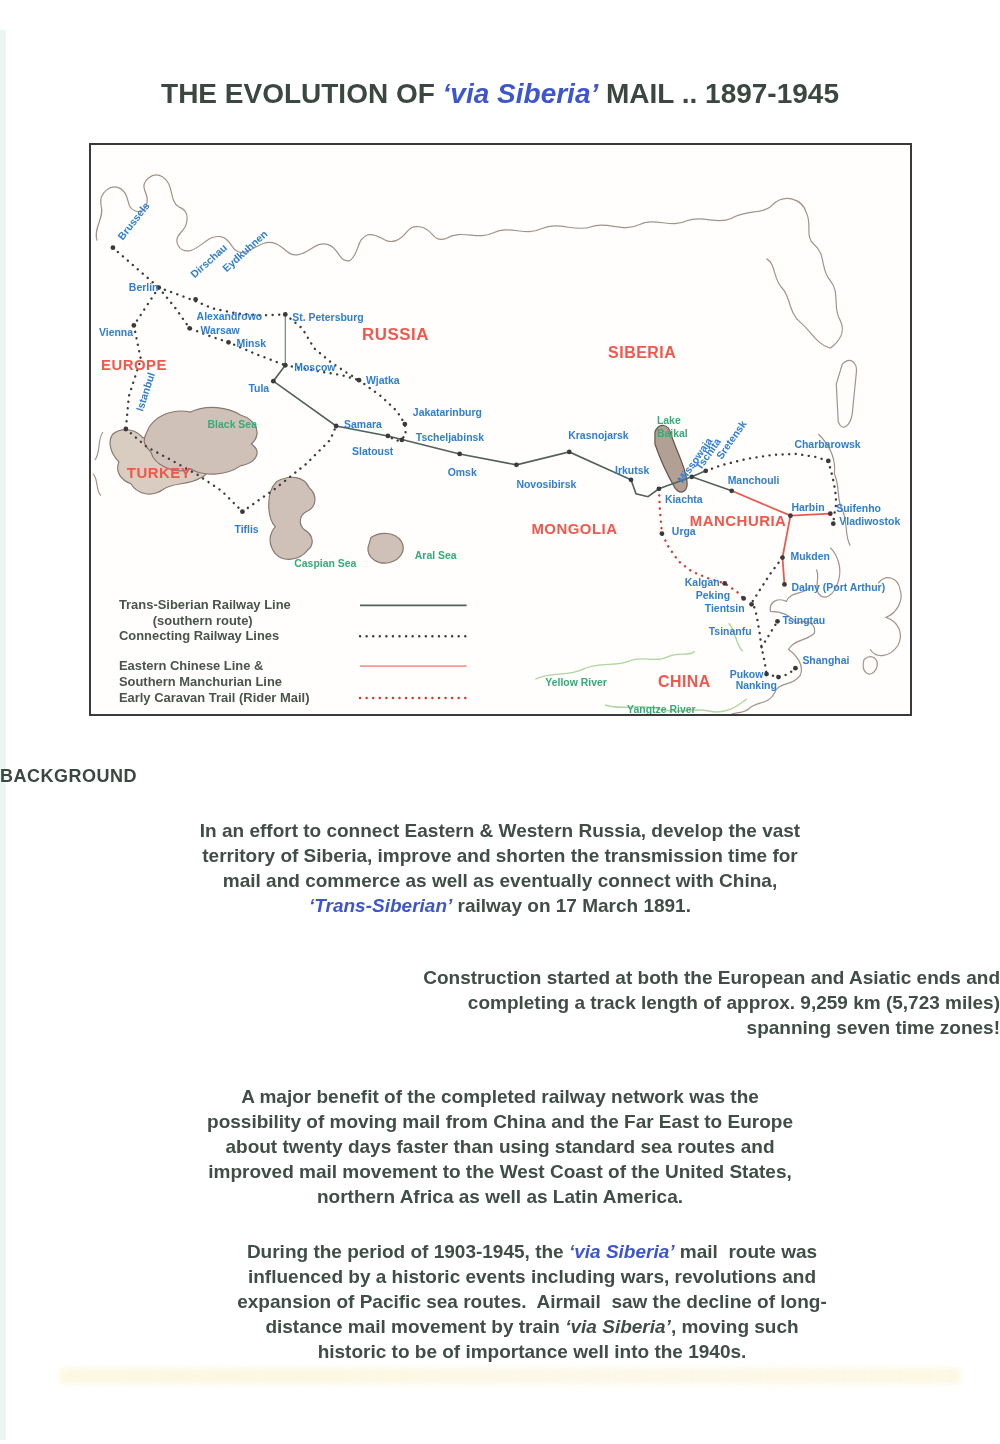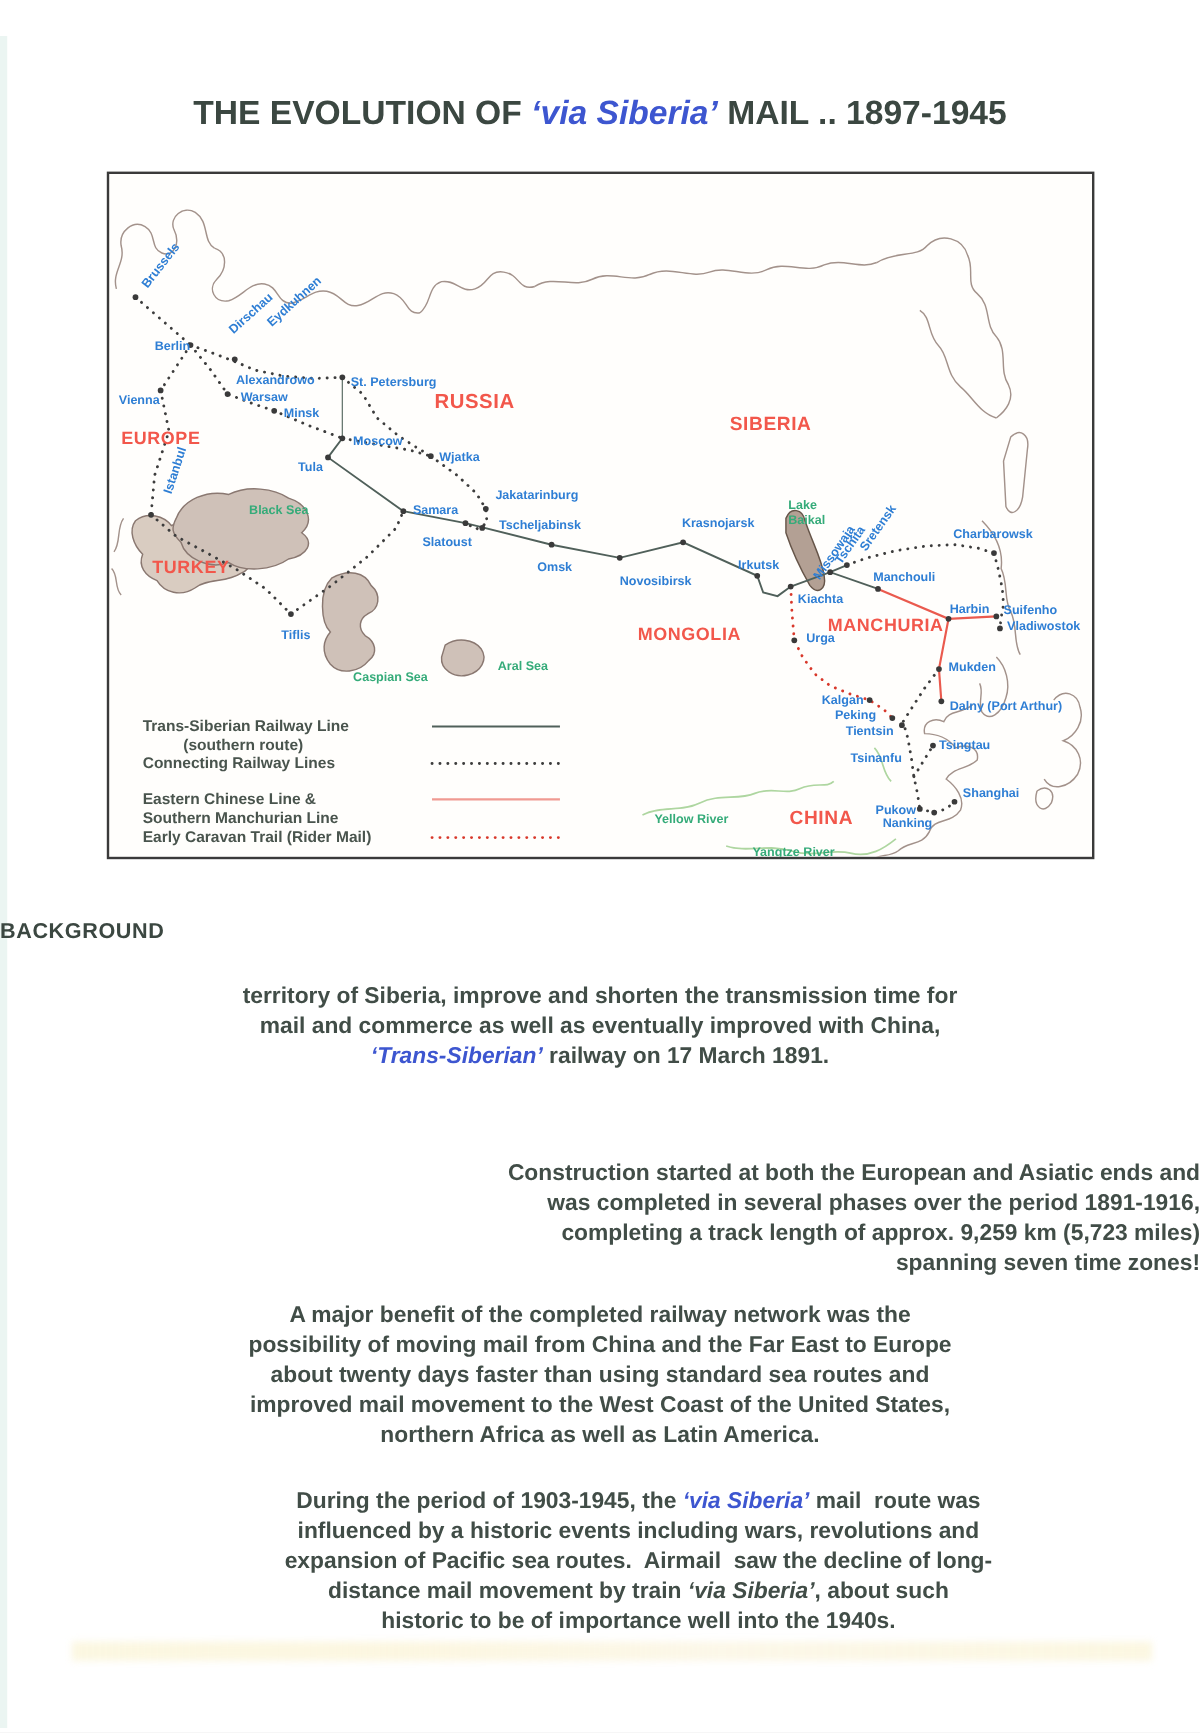--- a/index.html
+++ b/index.html
@@ -208,6 +208,7 @@
 
   <div id="paras">
       <div class="para" style="top: 818px;">
+        <div class="bline">In an effort to connect Eastern &amp; Western Russia, develop the vast</div>
         <div class="bline">territory of Siberia, improve and shorten the transmission time for</div>
         <div class="bline">mail and commerce as well as eventually improved with China,</div>
         <div class="bline"><span class="seg-blue">‘Trans-Siberian’</span><span> railway on 17 March 1891.</span></div>

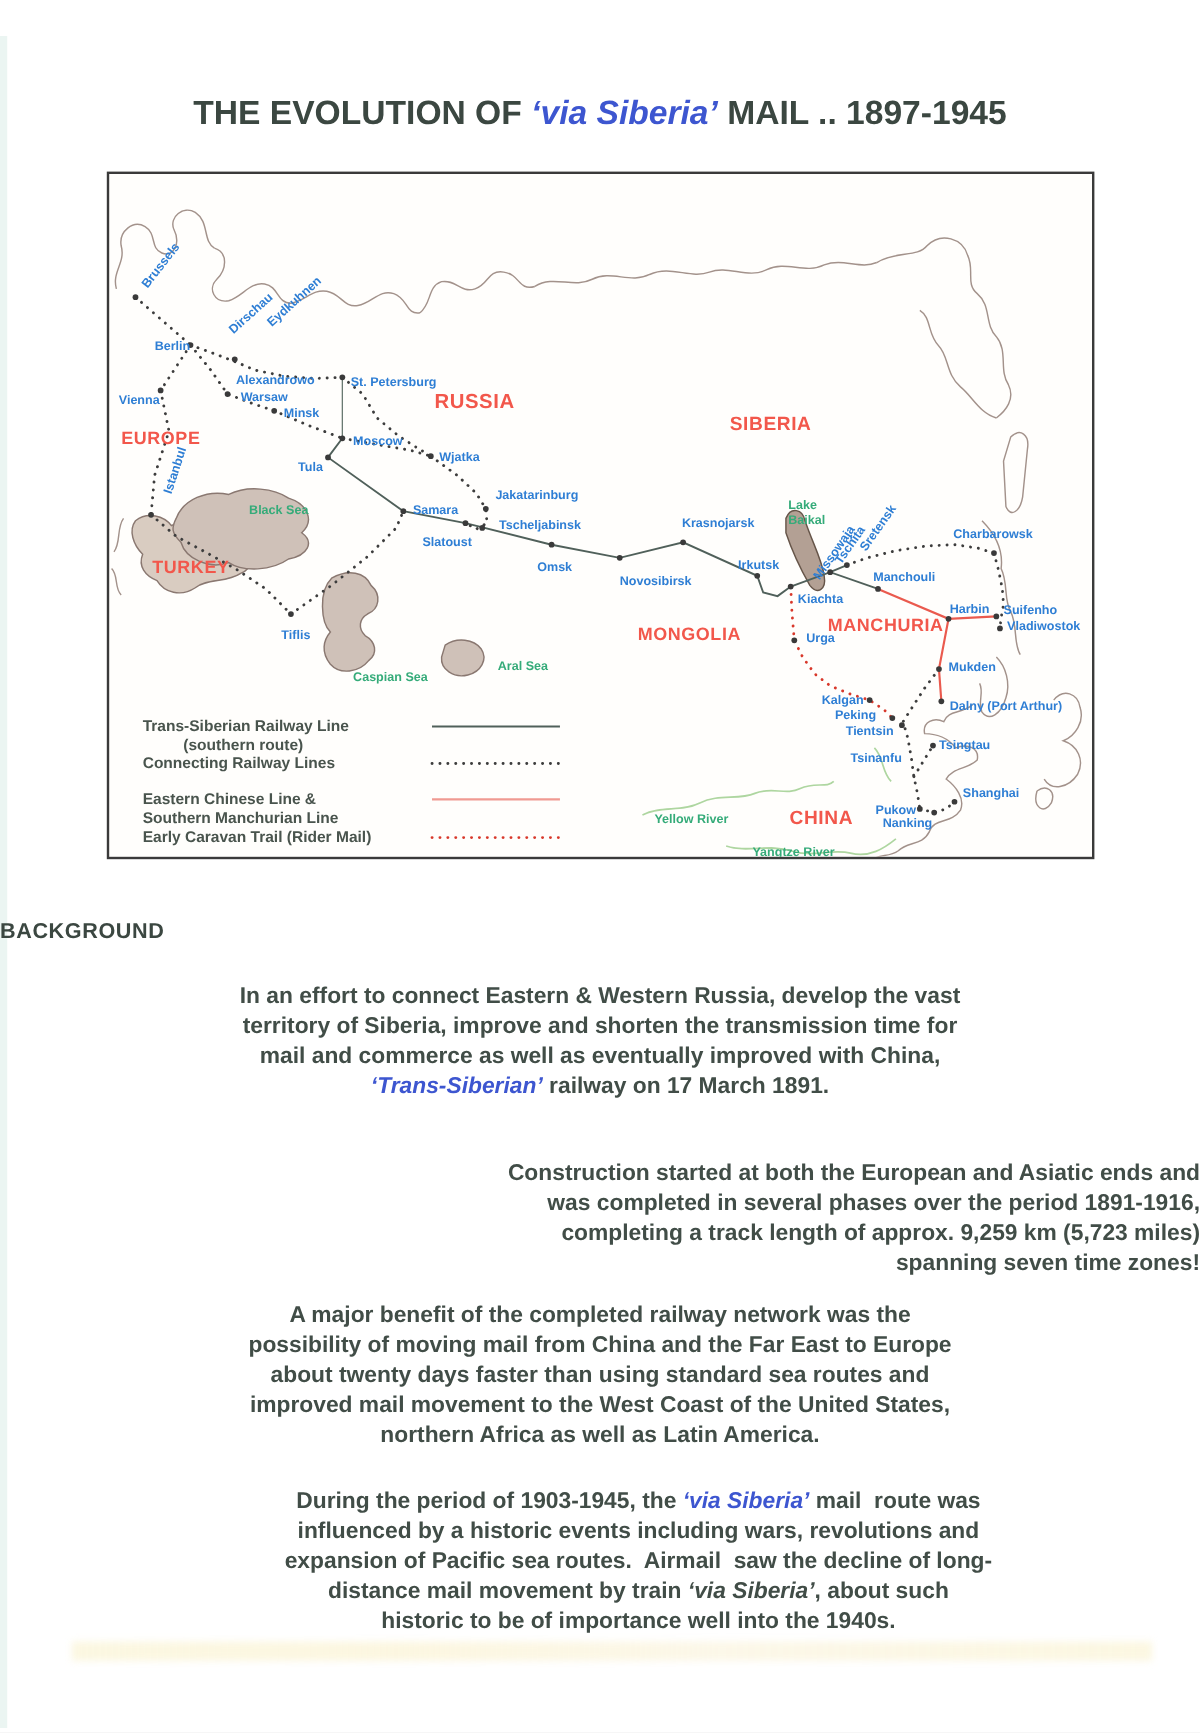--- a/index.html
+++ b/index.html
@@ -210,7 +210,7 @@
       <div class="para" style="top: 818px;">
         <div class="bline">In an effort to connect Eastern &amp; Western Russia, develop the vast</div>
         <div class="bline">territory of Siberia, improve and shorten the transmission time for</div>
-        <div class="bline">mail and commerce as well as eventually improved with China,</div>
+        <div class="bline">mail and commerce as well as eventually connect with China,</div>
         <div class="bline"><span class="seg-blue">‘Trans-Siberian’</span><span> railway on 17 March 1891.</span></div>
       </div>
       <div class="para" style="top: 965px; text-align: right;">

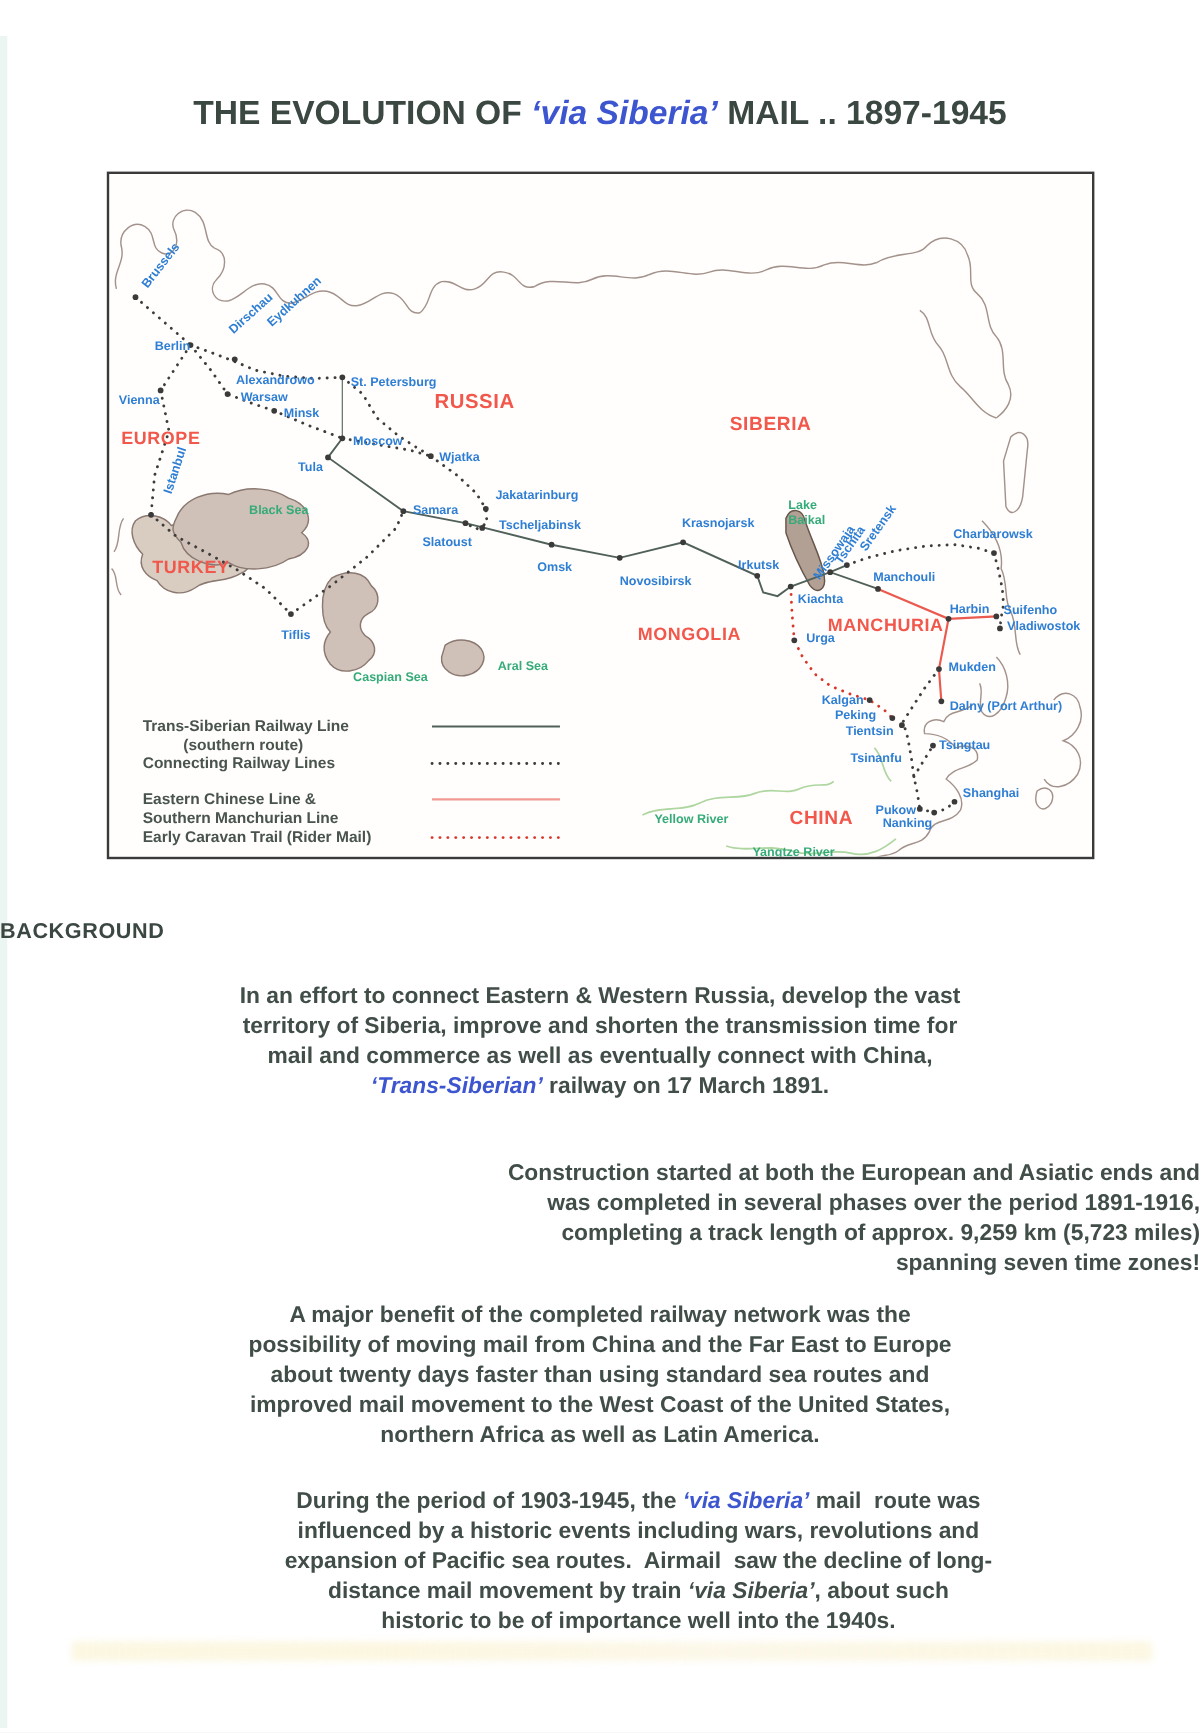--- a/index.html
+++ b/index.html
@@ -215,7 +215,6 @@
       </div>
       <div class="para" style="top: 965px; text-align: right;">
         <div class="bline">Construction started at both the European and Asiatic ends and</div>
-        <div class="bline">was completed in several phases over the period 1891-1916,</div>
         <div class="bline">completing a track length of approx. 9,259 km (5,723 miles)</div>
         <div class="bline">spanning seven time zones!</div>
       </div>

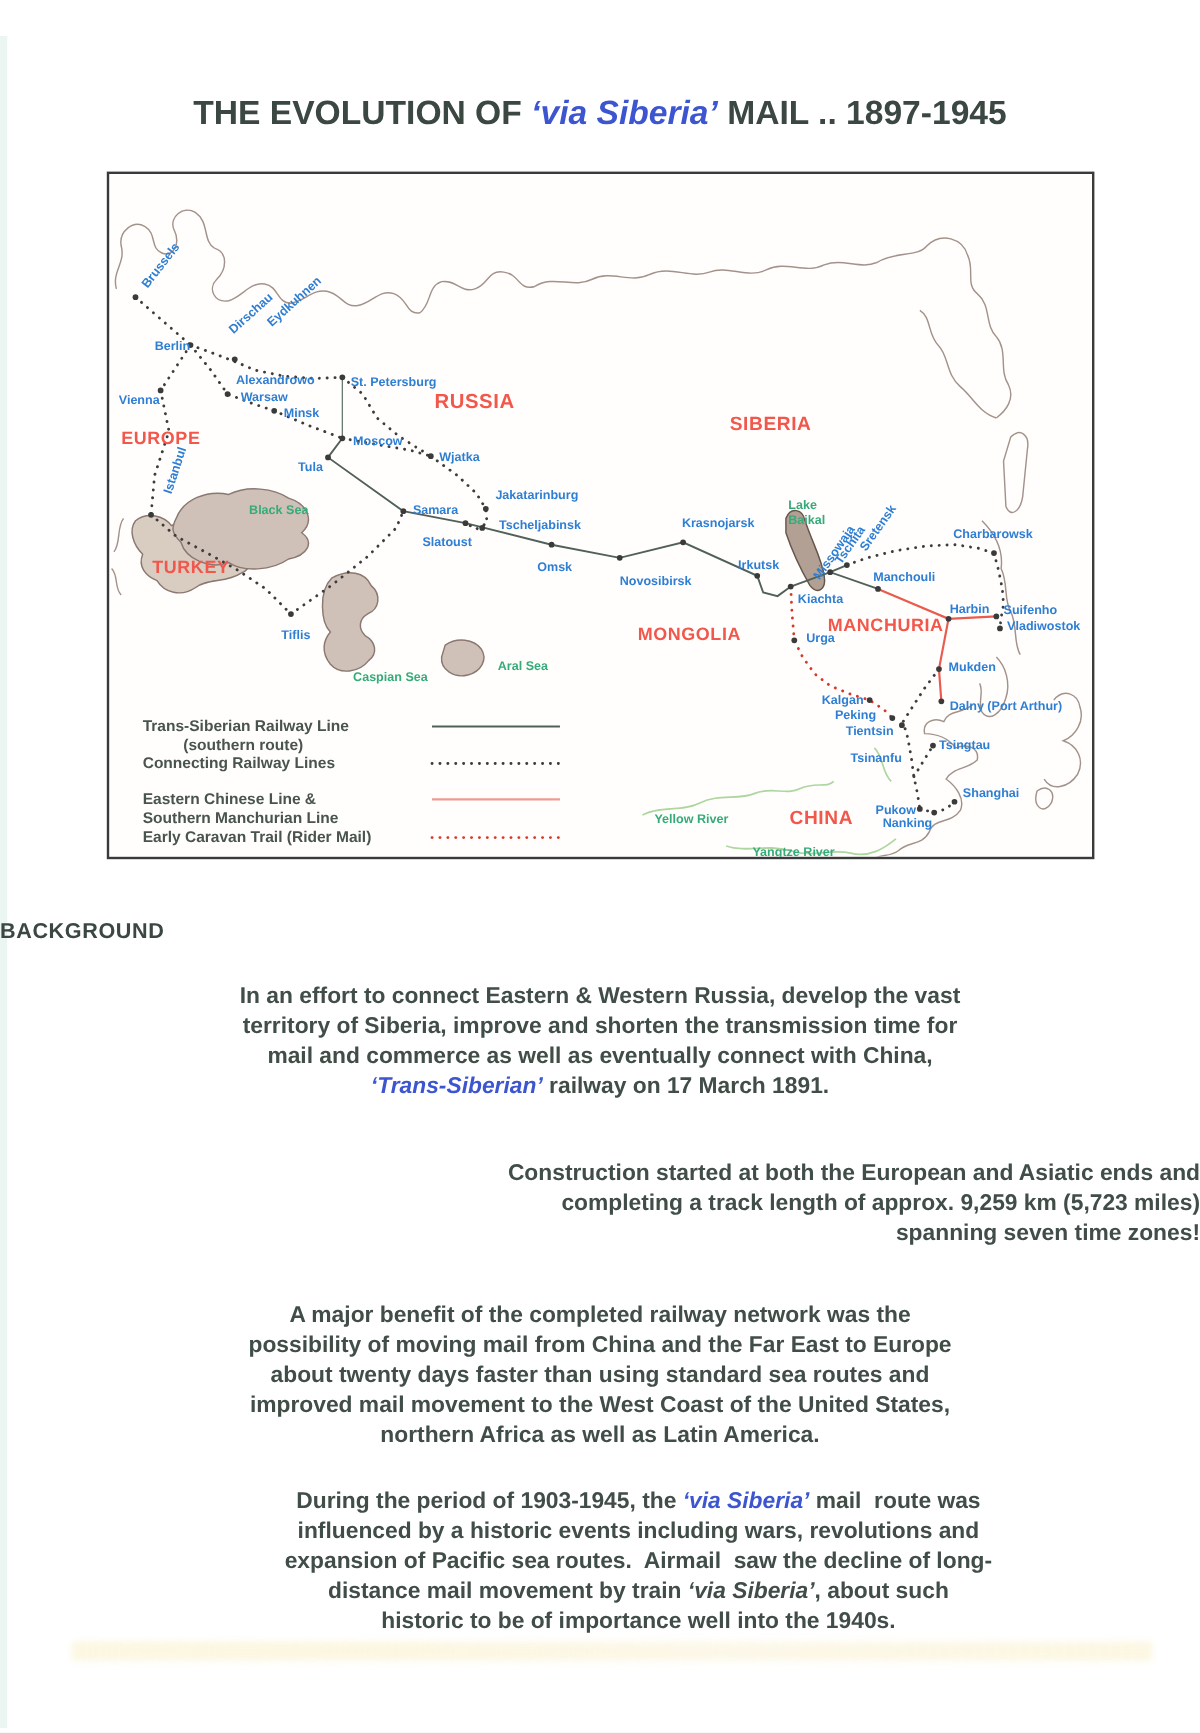--- a/index.html
+++ b/index.html
@@ -229,7 +229,7 @@
         <div class="bline"><span>During the period of 1903-1945, the </span><span class="seg-blue">‘via Siberia’</span><span> mail  route was</span></div>
         <div class="bline">influenced by a historic events including wars, revolutions and</div>
         <div class="bline">expansion of Pacific sea routes.  Airmail  saw the decline of long-</div>
-        <div class="bline"><span>distance mail movement by train </span><span class="seg-darkit">‘via Siberia’</span><span>, about such</span></div>
+        <div class="bline"><span>distance mail movement by train </span><span class="seg-darkit">‘via Siberia’</span><span>, moving such</span></div>
         <div class="bline">historic to be of importance well into the 1940s.</div>
       </div>
     </div>

